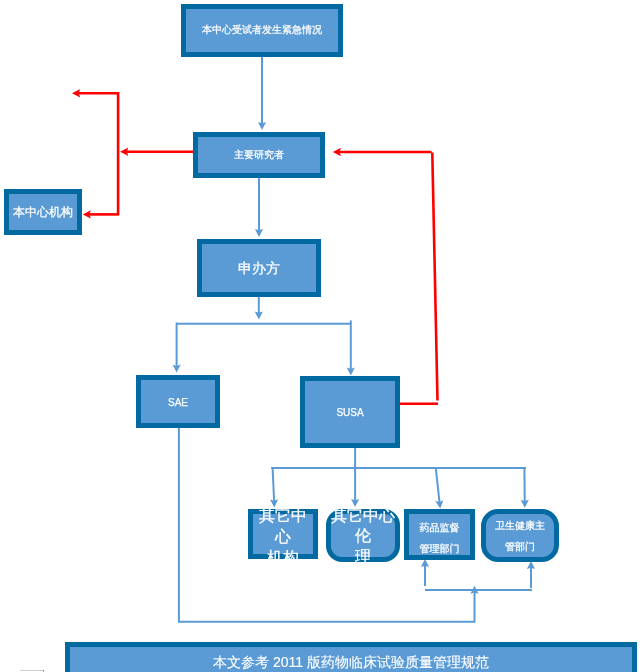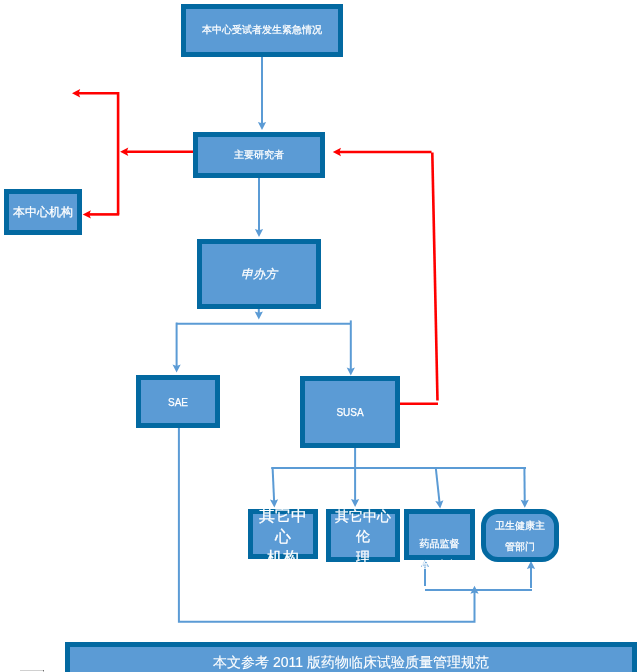--- a/index.html
+++ b/index.html
@@ -168,7 +168,7 @@
 <div class="node" style="left: 181px; top: 4px; width: 162px; height: 53px; font-size: 10px;"><span>本中心受试者发生紧急情况</span></div>
     <div class="node" style="left: 193px; top: 132px; width: 132px; height: 46px; font-size: 10px;"><span>主要研究者</span></div>
     <div class="node" style="left: 4px; top: 189px; width: 78px; height: 46px; font-size: 12px;"><span>本中心机构</span></div>
-    <div class="node" style="left: 197px; top: 239px; width: 124px; height: 70px; font-size: 12px; font-style: italic;"><span>申办方</span></div>
+    <div class="node" style="left: 197px; top: 239px; width: 124px; height: 58px; font-size: 14px;"><span>申办方</span></div>
     <div class="node" style="left: 136px; top: 375px; width: 84px; height: 53px; font-size: 10px;"><span style="top: 1.6px;">SAE</span></div>
     <div class="node" style="left: 300px; top: 376px; width: 100px; height: 72px; font-size: 10px;"><span style="top: 1.4px;">SUSA</span></div>
     <div class="node" style="left: 248px; top: 509px; width: 70px; height: 50px; font-size: 16px;"><span style="top: 3.4px;">其它中心

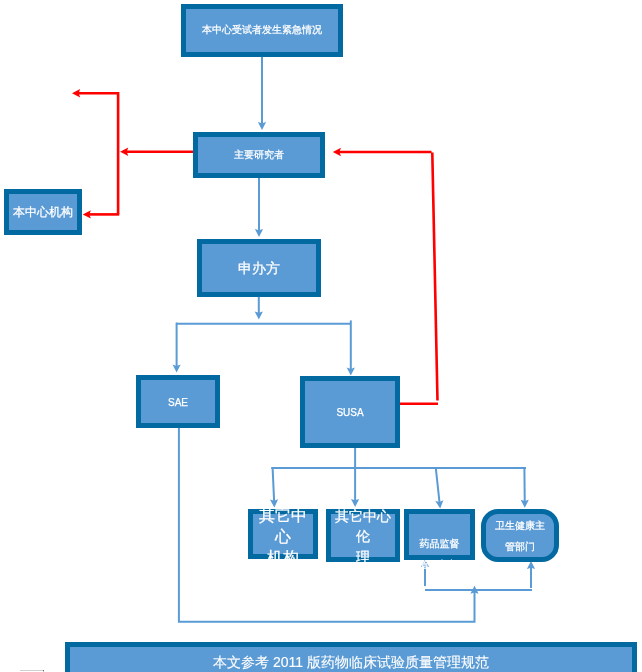--- a/index.html
+++ b/index.html
@@ -173,7 +173,7 @@
     <div class="node" style="left: 300px; top: 376px; width: 100px; height: 72px; font-size: 10px;"><span style="top: 1.4px;">SUSA</span></div>
     <div class="node" style="left: 248px; top: 509px; width: 70px; height: 50px; font-size: 16px;"><span style="top: 3.4px;">其它中心
 机构</span></div>
-    <div class="node" style="left: 326px; top: 509px; width: 74px; height: 53px; font-size: 14px;"><span style="top: 1.1px;">其它中心伦
+    <div class="node" style="left: 326px; top: 509px; width: 74px; height: 53px; font-size: 16px; border-radius: 16px;"><span style="top: 1.1px;">其它中心伦
 理</span></div>
     <div class="node" style="left: 404px; top: 509px; width: 71px; height: 51px; font-size: 10px;"><span style="top: 20px;">药品监督
 管理部门</span></div>

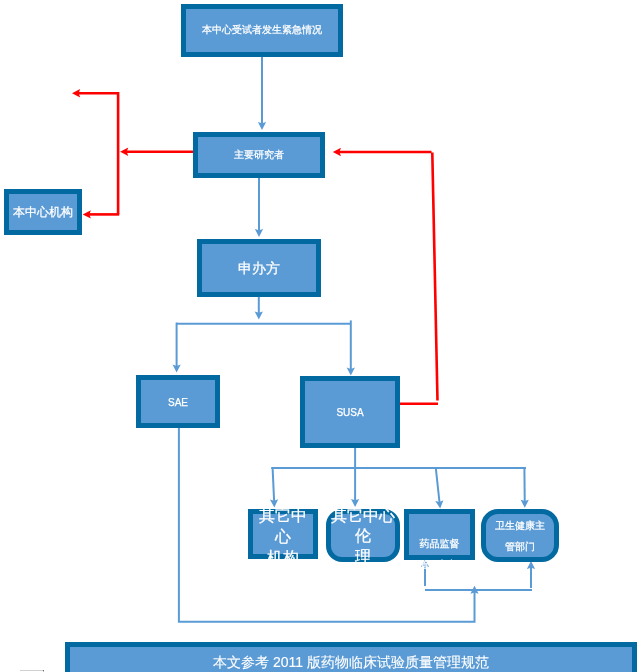--- a/index.html
+++ b/index.html
@@ -175,7 +175,7 @@
 机构</span></div>
     <div class="node" style="left: 326px; top: 509px; width: 74px; height: 53px; font-size: 16px; border-radius: 16px;"><span style="top: 1.1px;">其它中心伦
 理</span></div>
-    <div class="node" style="left: 404px; top: 509px; width: 71px; height: 51px; font-size: 10px;"><span style="top: 20px;">药品监督
+    <div class="node" style="left: 404px; top: 509px; width: 71px; height: 51px; font-size: 10px;"><span style="top: 4px;">药品监督
 管理部门</span></div>
     <div class="node" style="left: 481px; top: 509px; width: 78px; height: 53px; font-size: 10px; border-radius: 17px;"><span style="top: 1.2px;">卫生健康主
 管部门</span></div>

